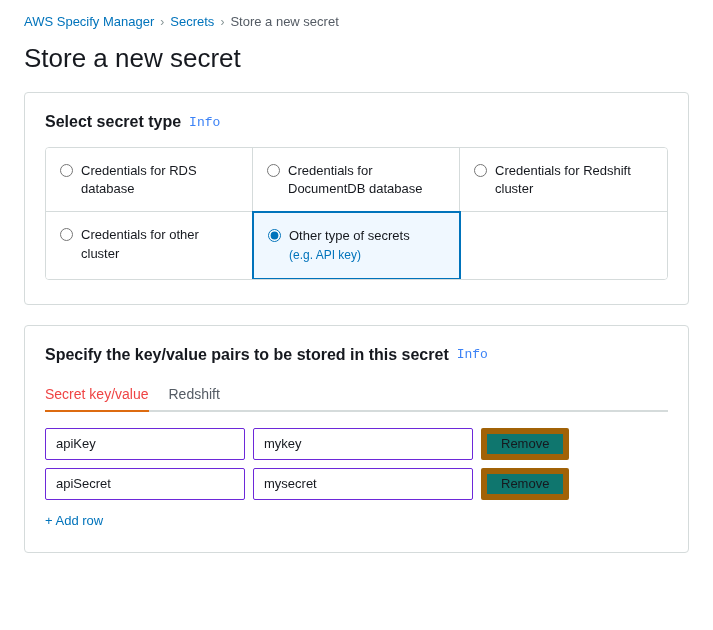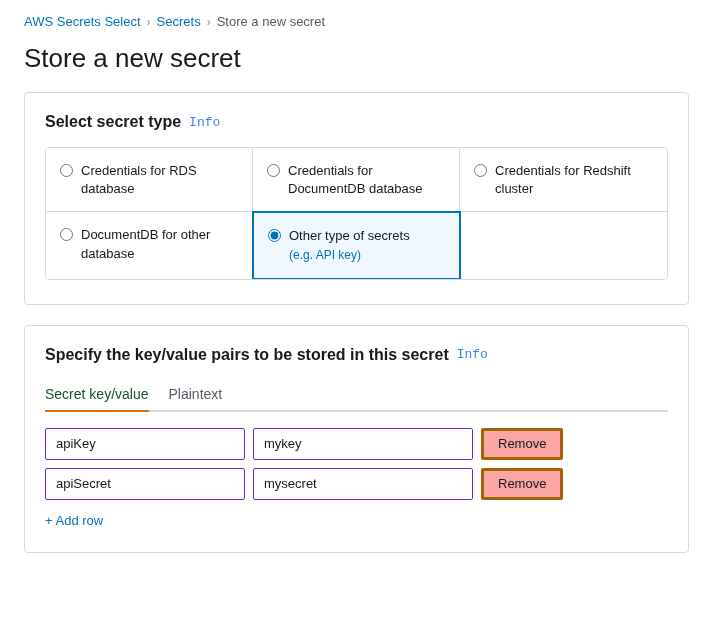--- a/index.html
+++ b/index.html
@@ -211,7 +211,7 @@
 <div class="page-wrapper">
 
   <nav class="breadcrumb">
-    <a href="#">AWS Secrets Select</a>
+    <a href="#">AWS Specify Manager</a>
     <span class="breadcrumb-sep">›</span>
     <a href="#">Secrets</a>
     <span class="breadcrumb-sep">›</span>

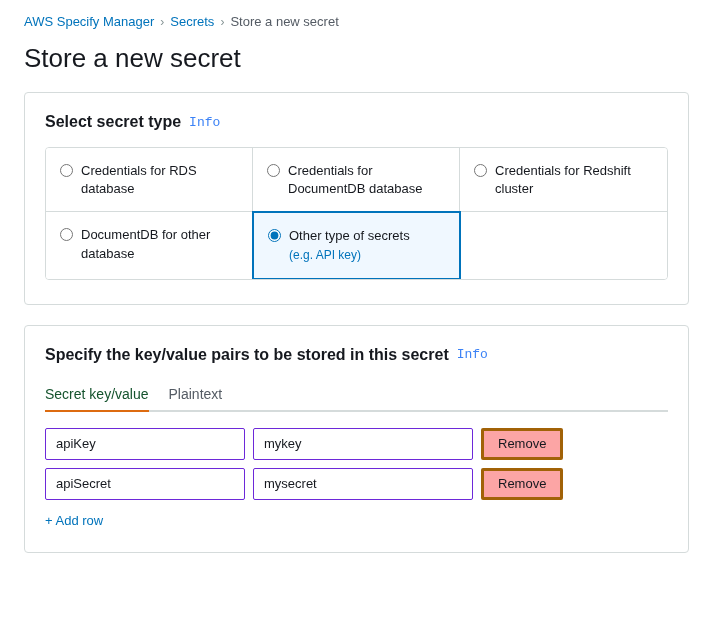--- a/index.html
+++ b/index.html
@@ -243,7 +243,7 @@
 
       <label class="option-cell">
         <input type="radio" name="secret-type" style="">
-        <span class="option-label">DocumentDB for other database</span>
+        <span class="option-label">Credentials for other cluster</span>
       </label>
       <label class="option-cell selected">
         <input type="radio" name="secret-type" checked="" style="">

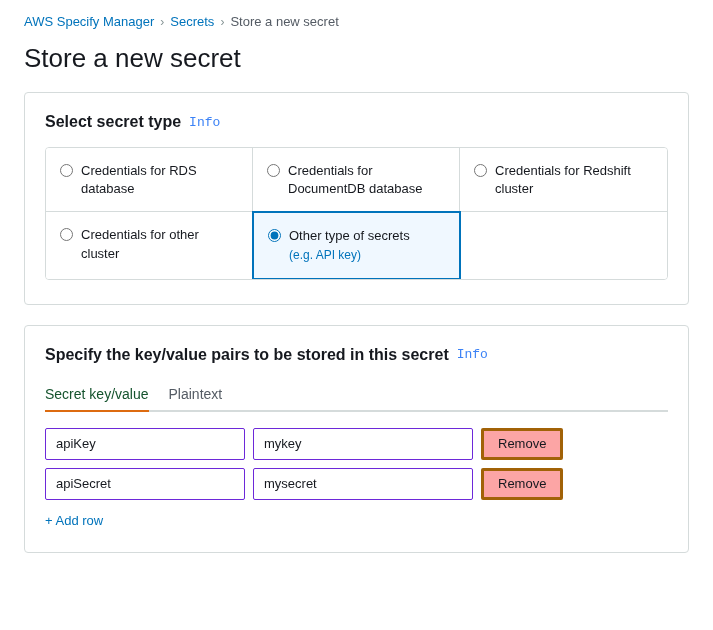--- a/index.html
+++ b/index.html
@@ -150,7 +150,7 @@
     }
 
     .tab.active {
-      color: #14532d;
+      color: #ef4444;
       border-bottom: 2px solid #dd6b10;
       font-weight: 500;
     }

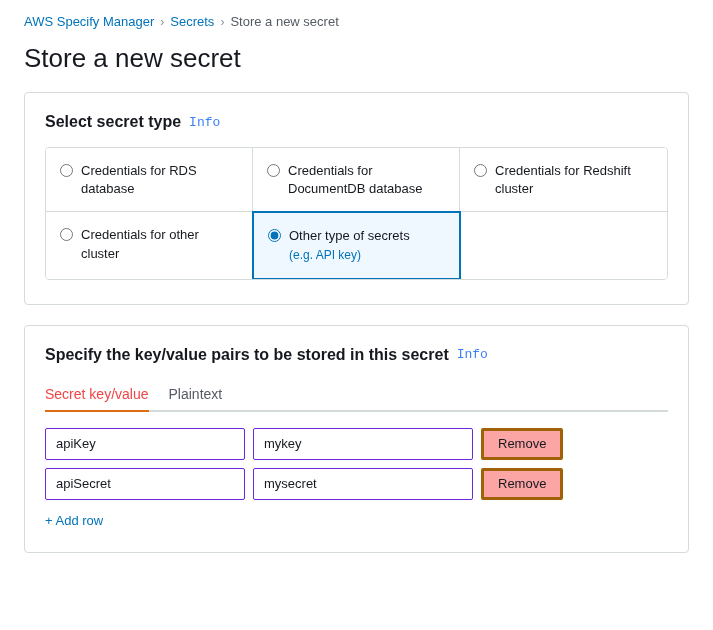--- a/index.html
+++ b/index.html
@@ -266,7 +266,7 @@
     
     <div class="tabs">
       <div class="tab active">Secret key/value</div>
-      <div class="tab">Plaintext</div>
+      <div class="tab">Redshift</div>
     </div>
 
     

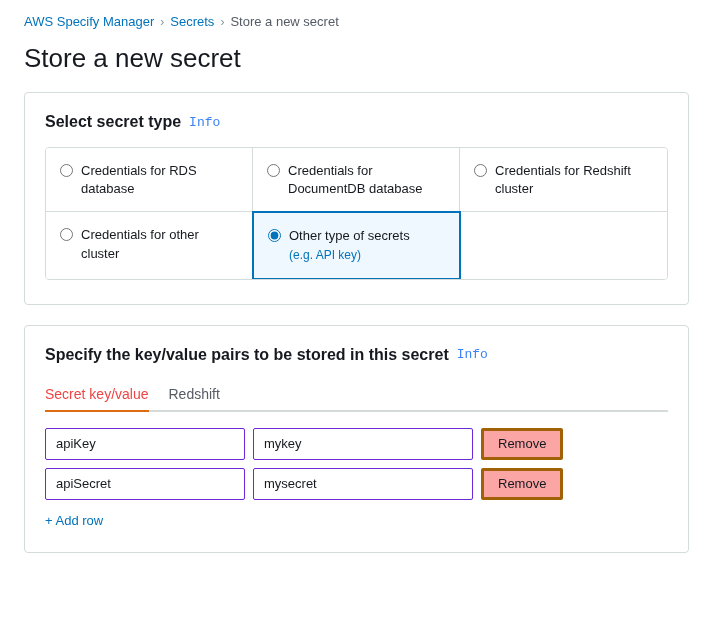--- a/index.html
+++ b/index.html
@@ -187,9 +187,9 @@
     .remove-btn {
       height: 32px;
       padding: 0 14px;
-      border: 3px solid #a16207;
+      border: 6px solid #a16207;
       border-radius: 2px;
-      background: #fca5a5;
+      background: #0f766e;
       color: #16191f;
       font-size: 13px;
       cursor: pointer;

